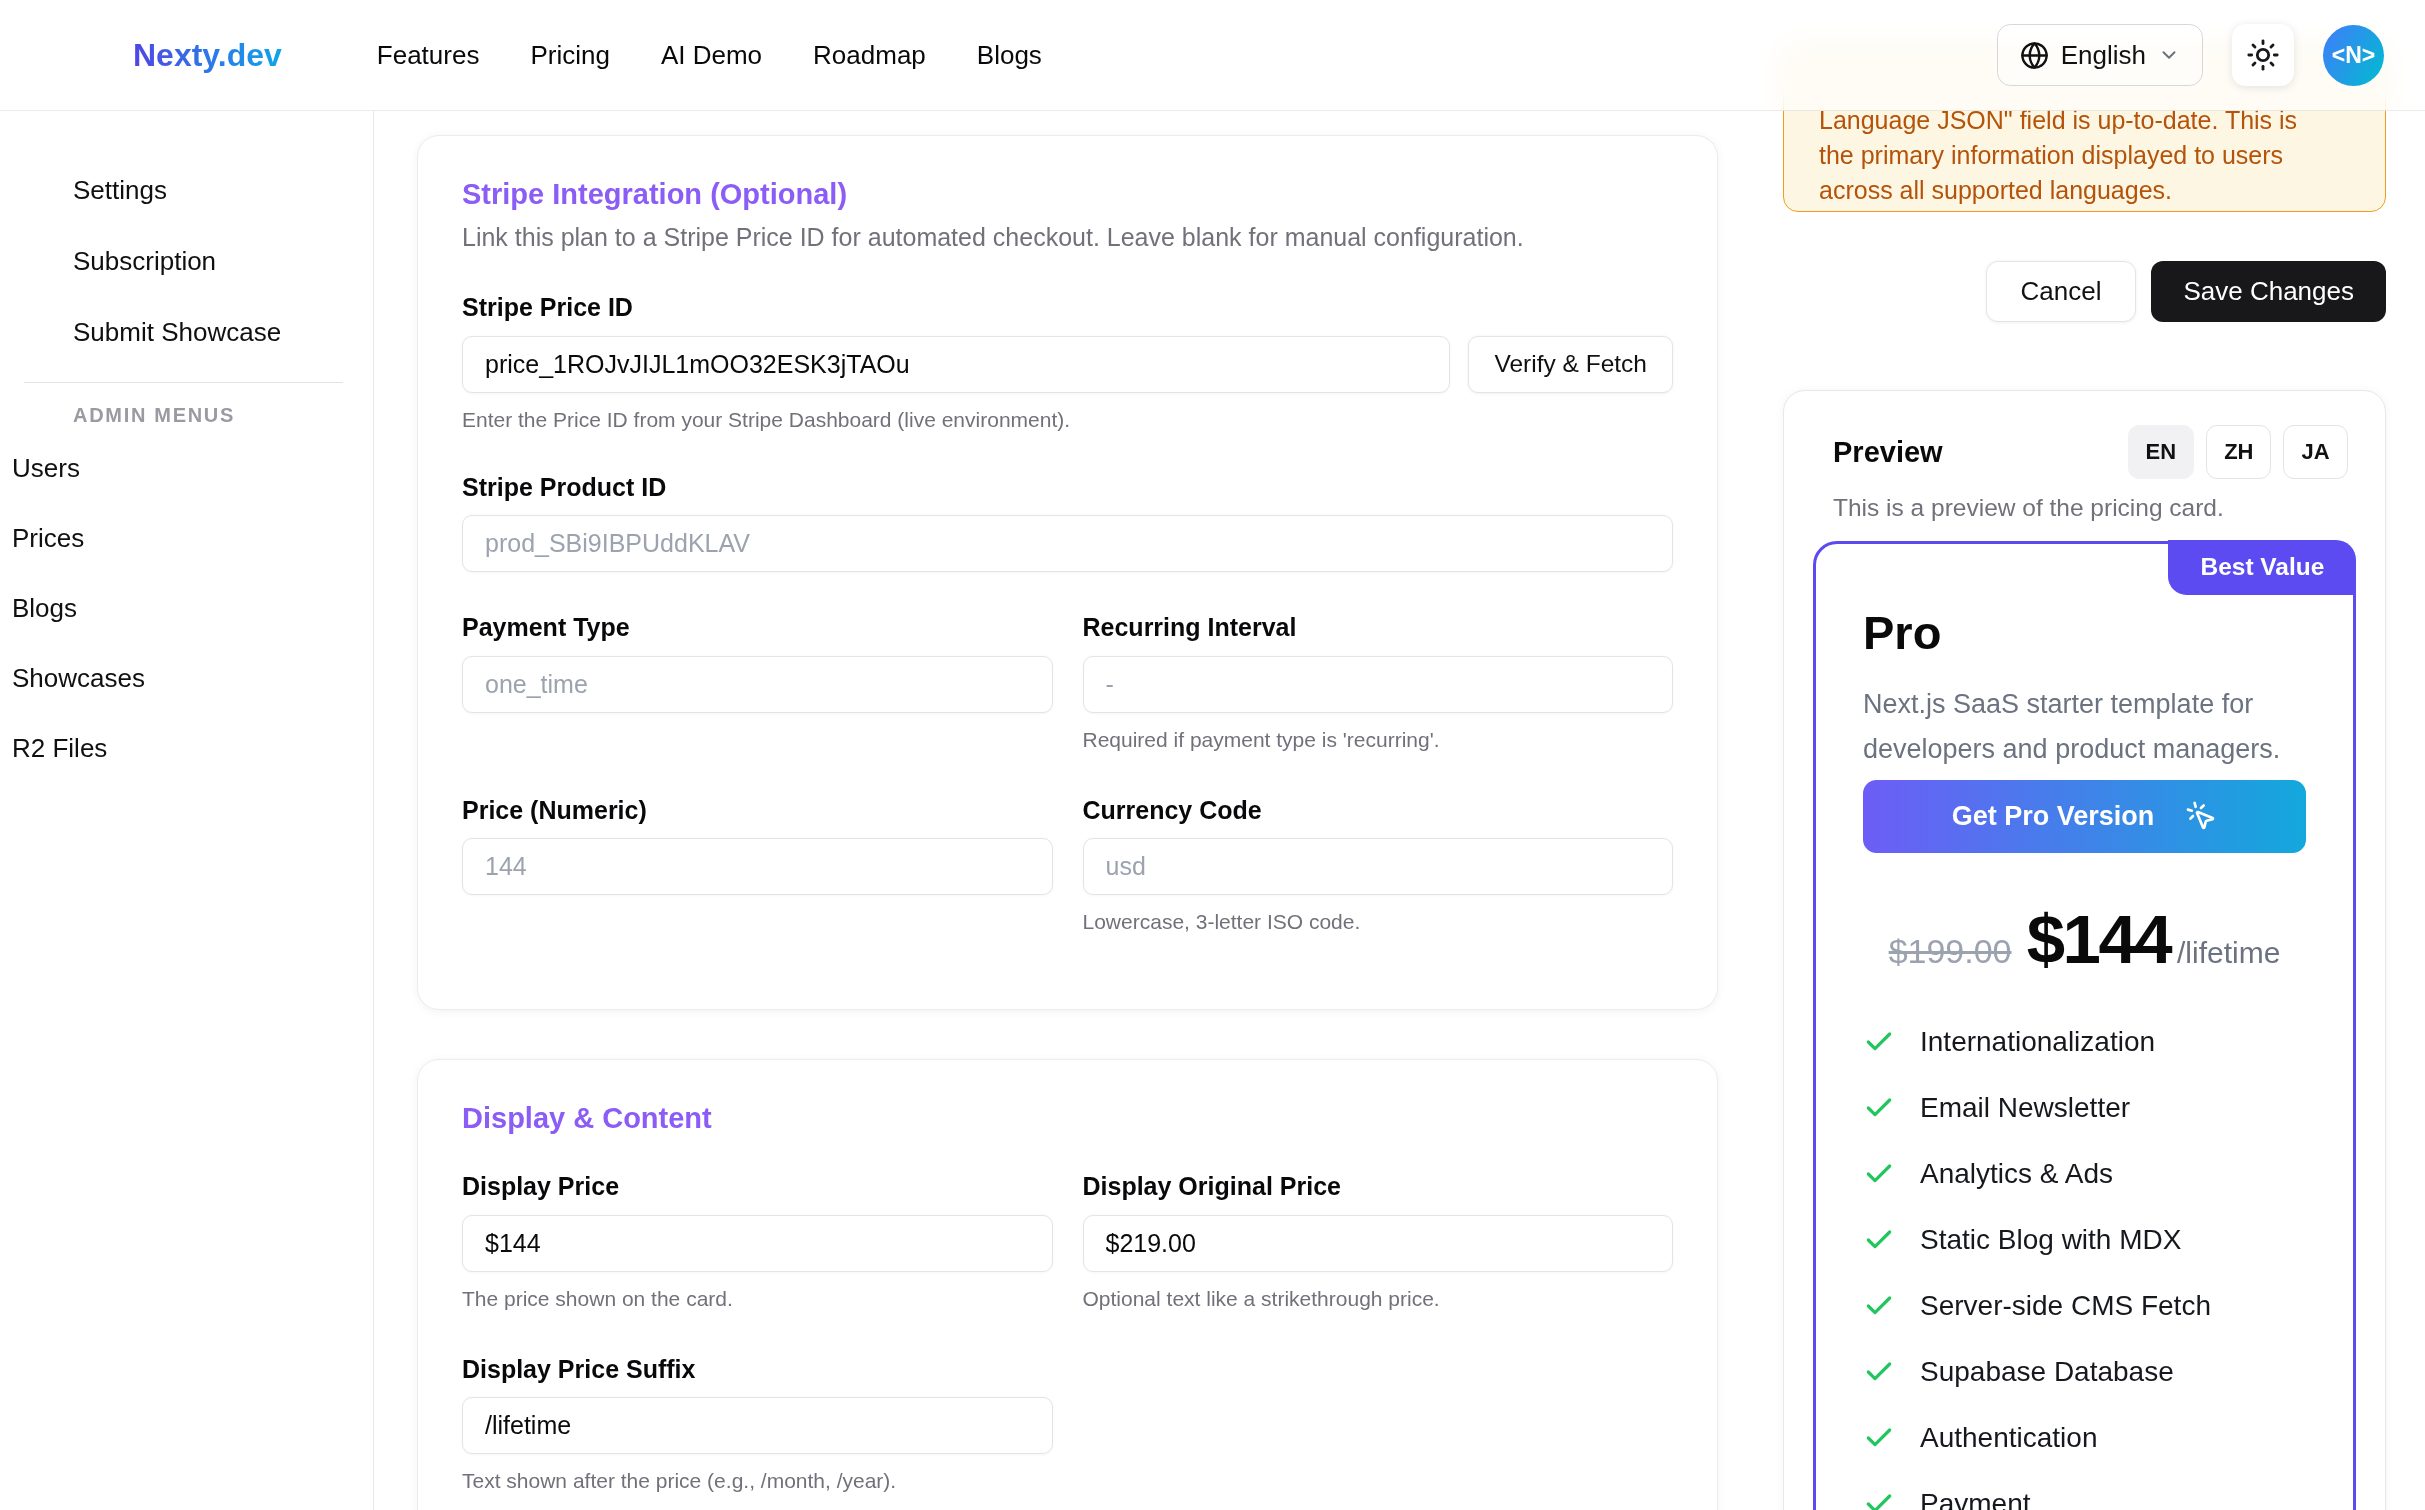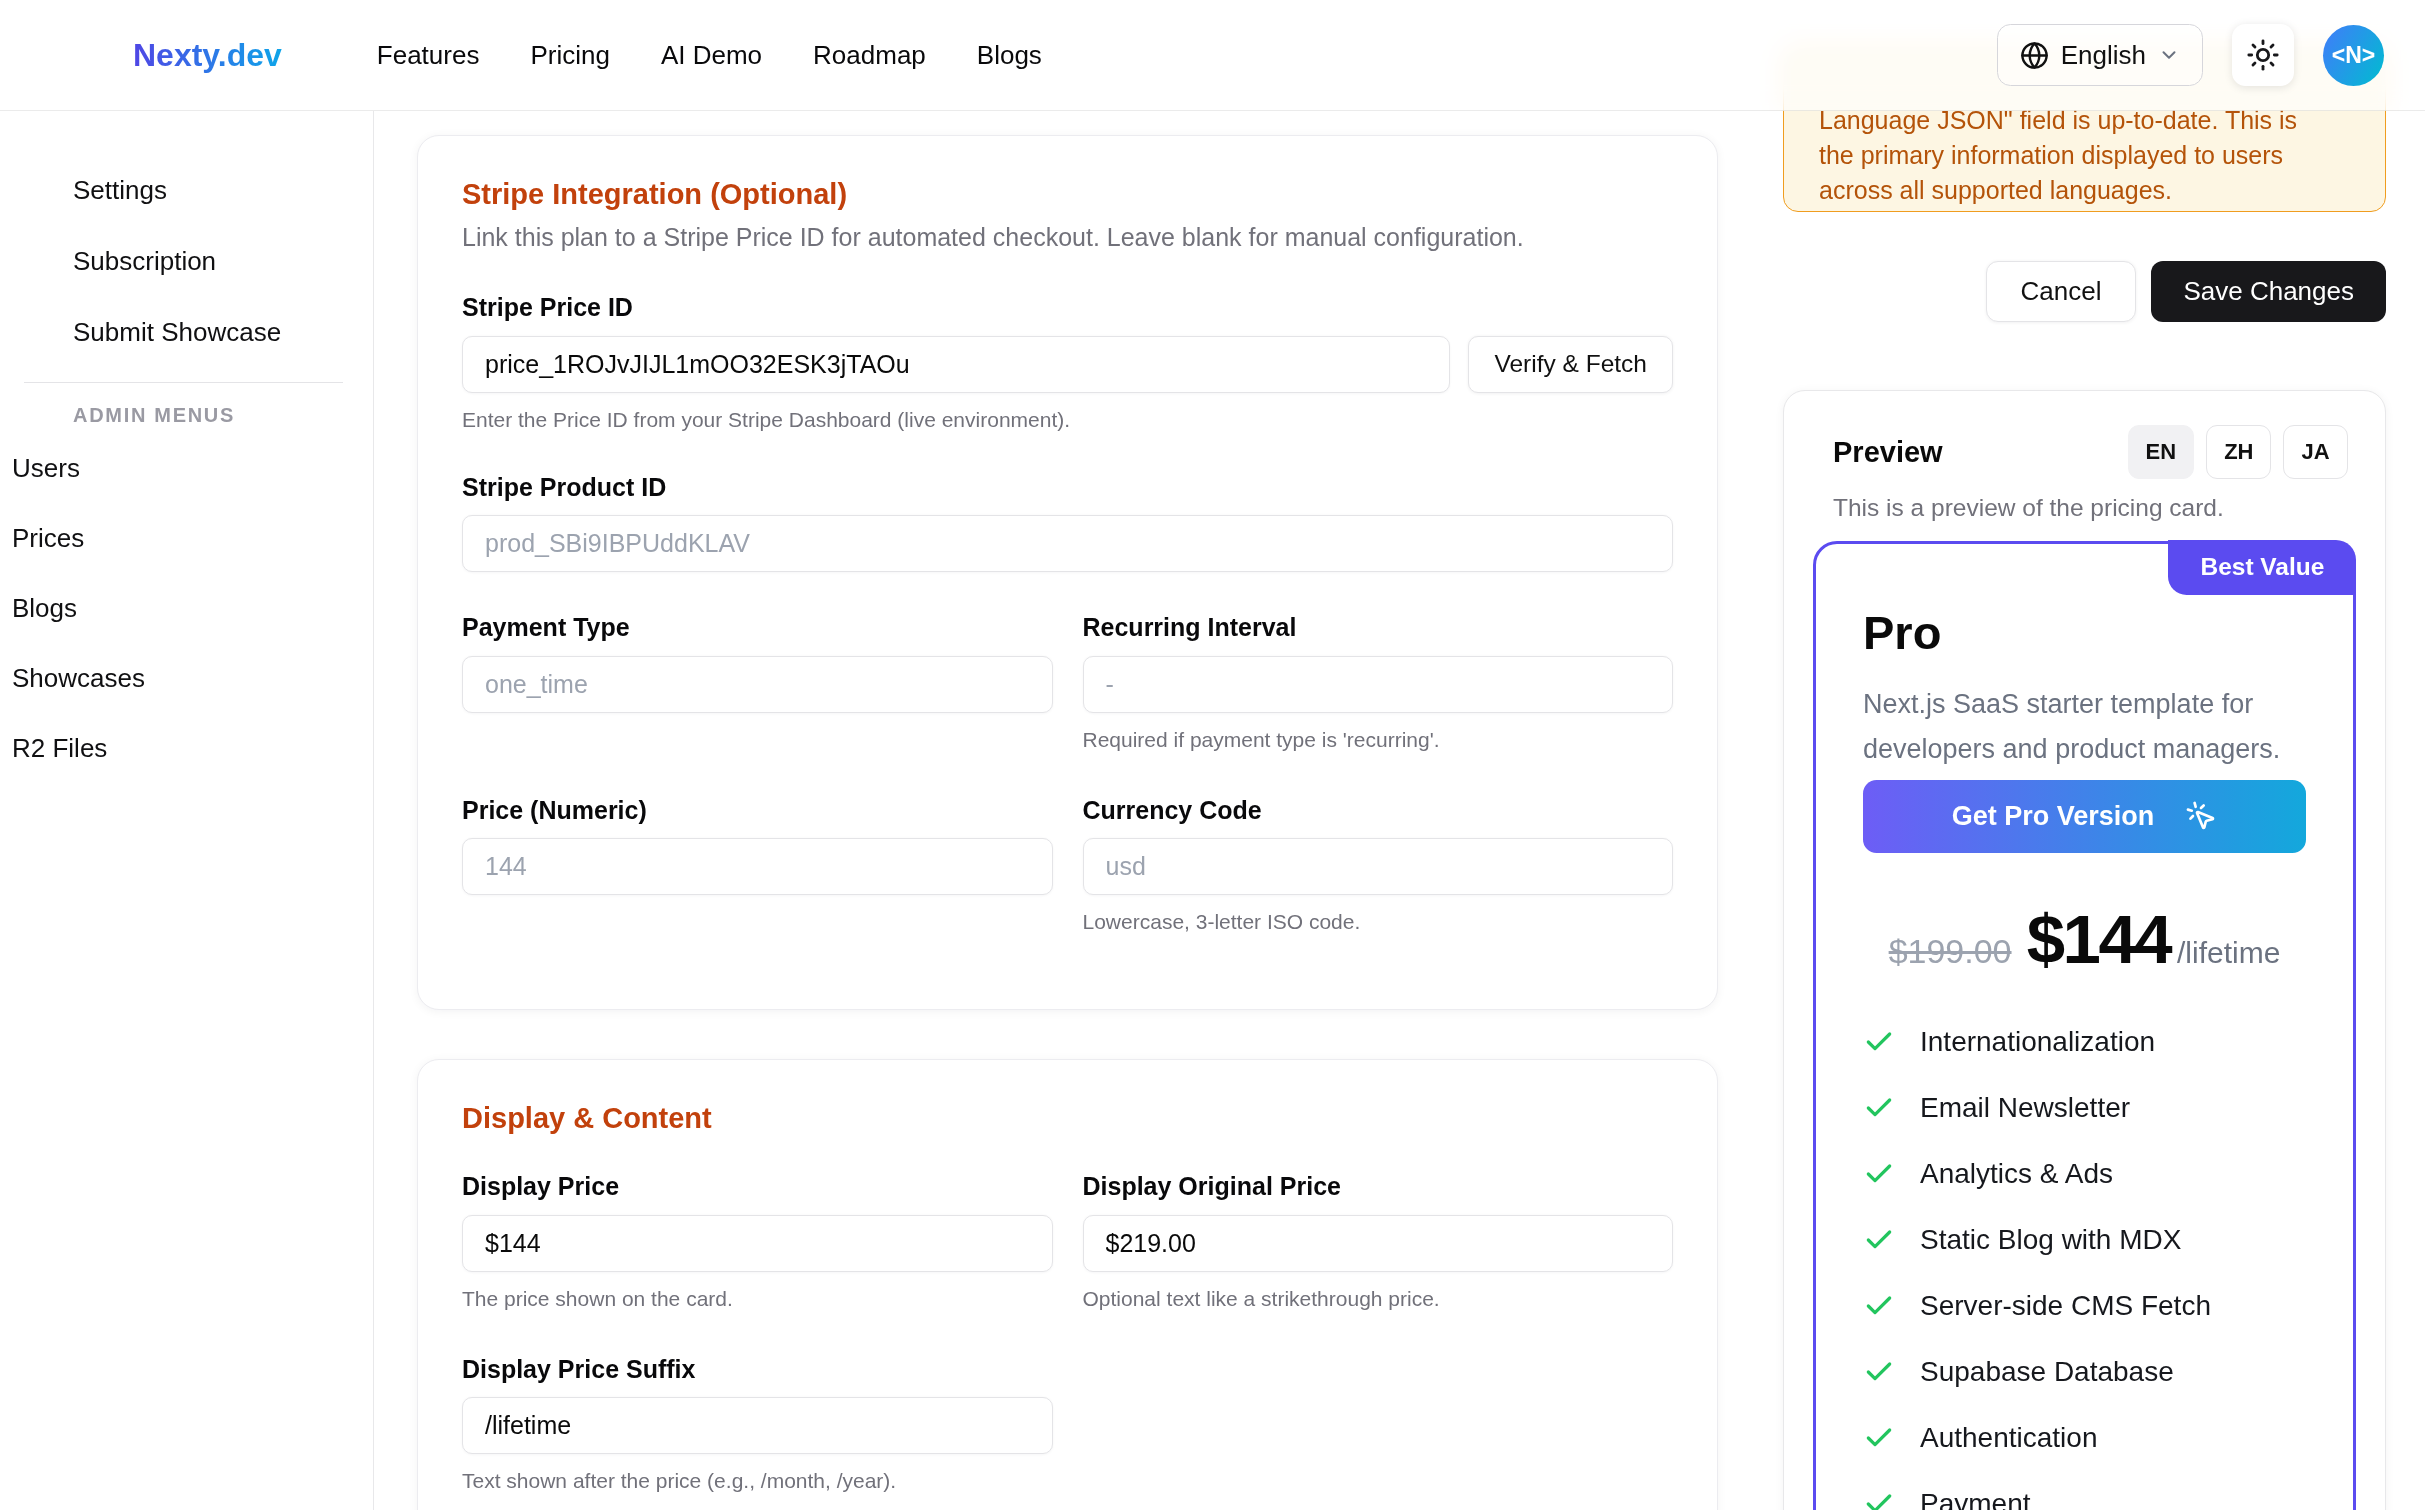--- a/index.html
+++ b/index.html
@@ -67,7 +67,7 @@
   }
   .card-1{top:135px;min-height:875px;}
   .card-2{top:1059px;height:541px;}
-  .card-title{font-size:29px;font-weight:700;color:#c2410c;}
+  .card-title{font-size:29px;font-weight:700;color:#8b5cf6;}
   .card-subtitle{margin-top:12px;font-size:25px;color:#71717a;}
   .field-label{display:block;font-size:25px;font-weight:600;color:#09090b;margin-bottom:13.5px;}
   .text-input{

